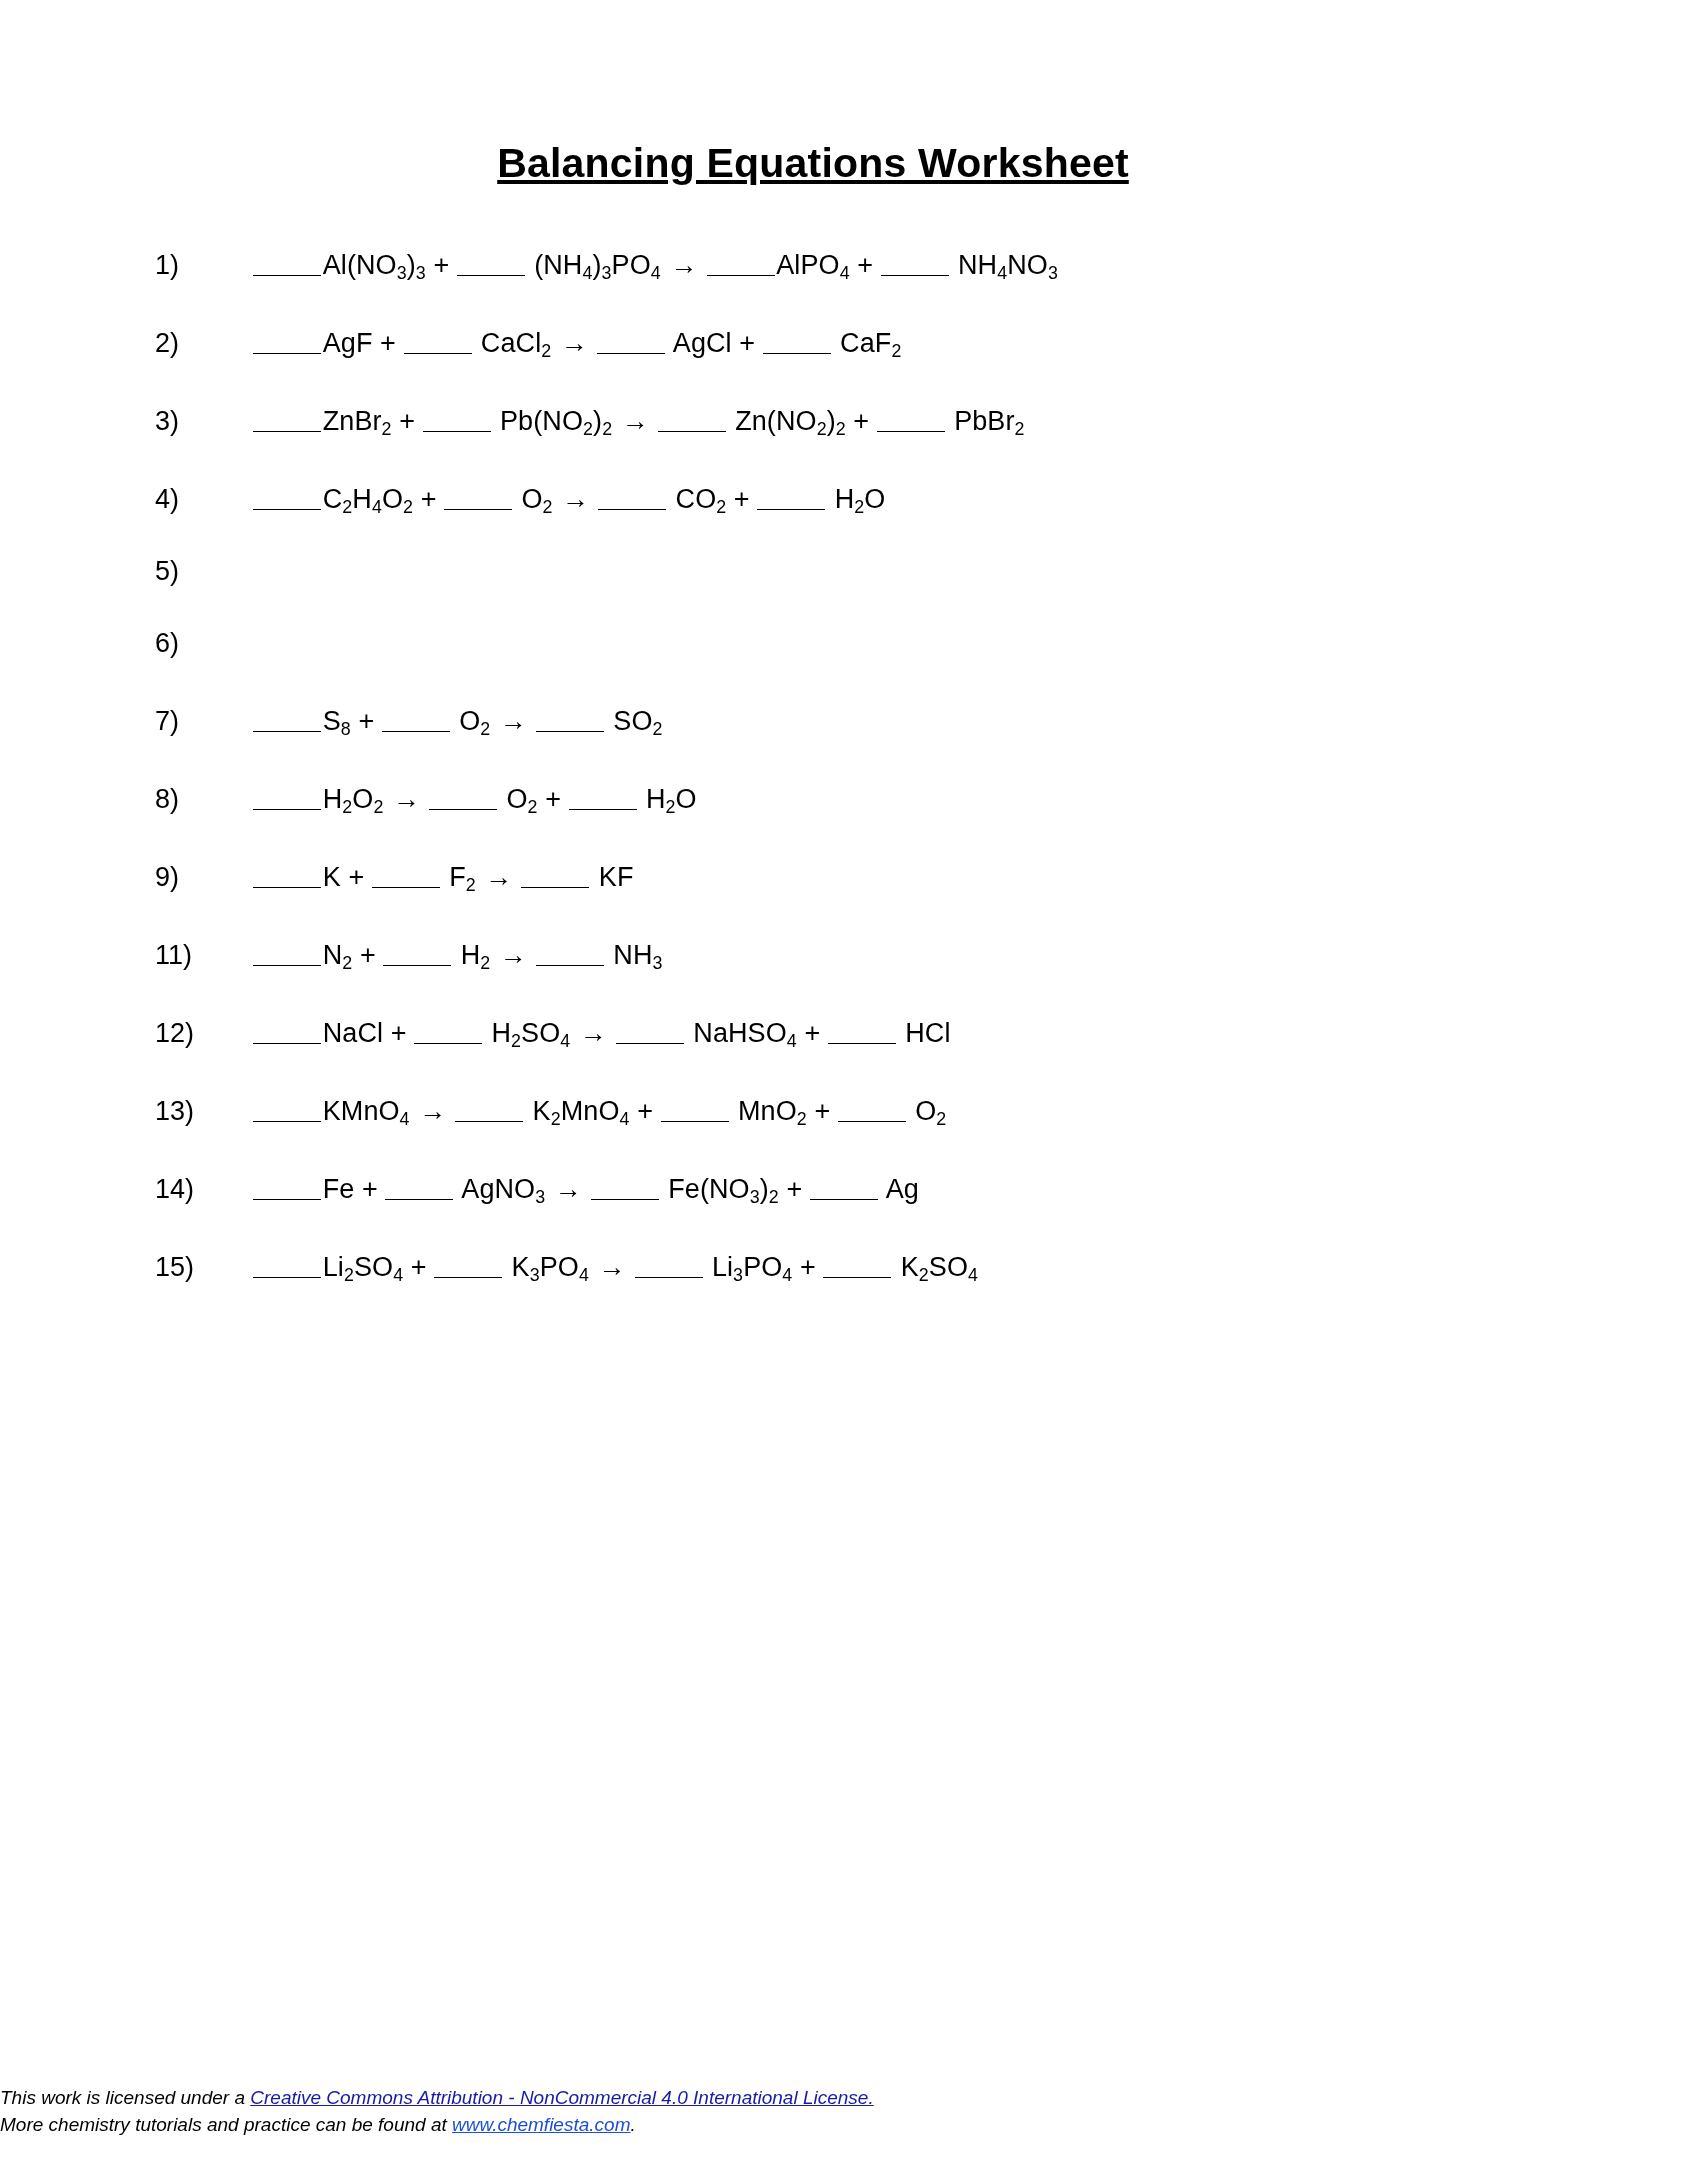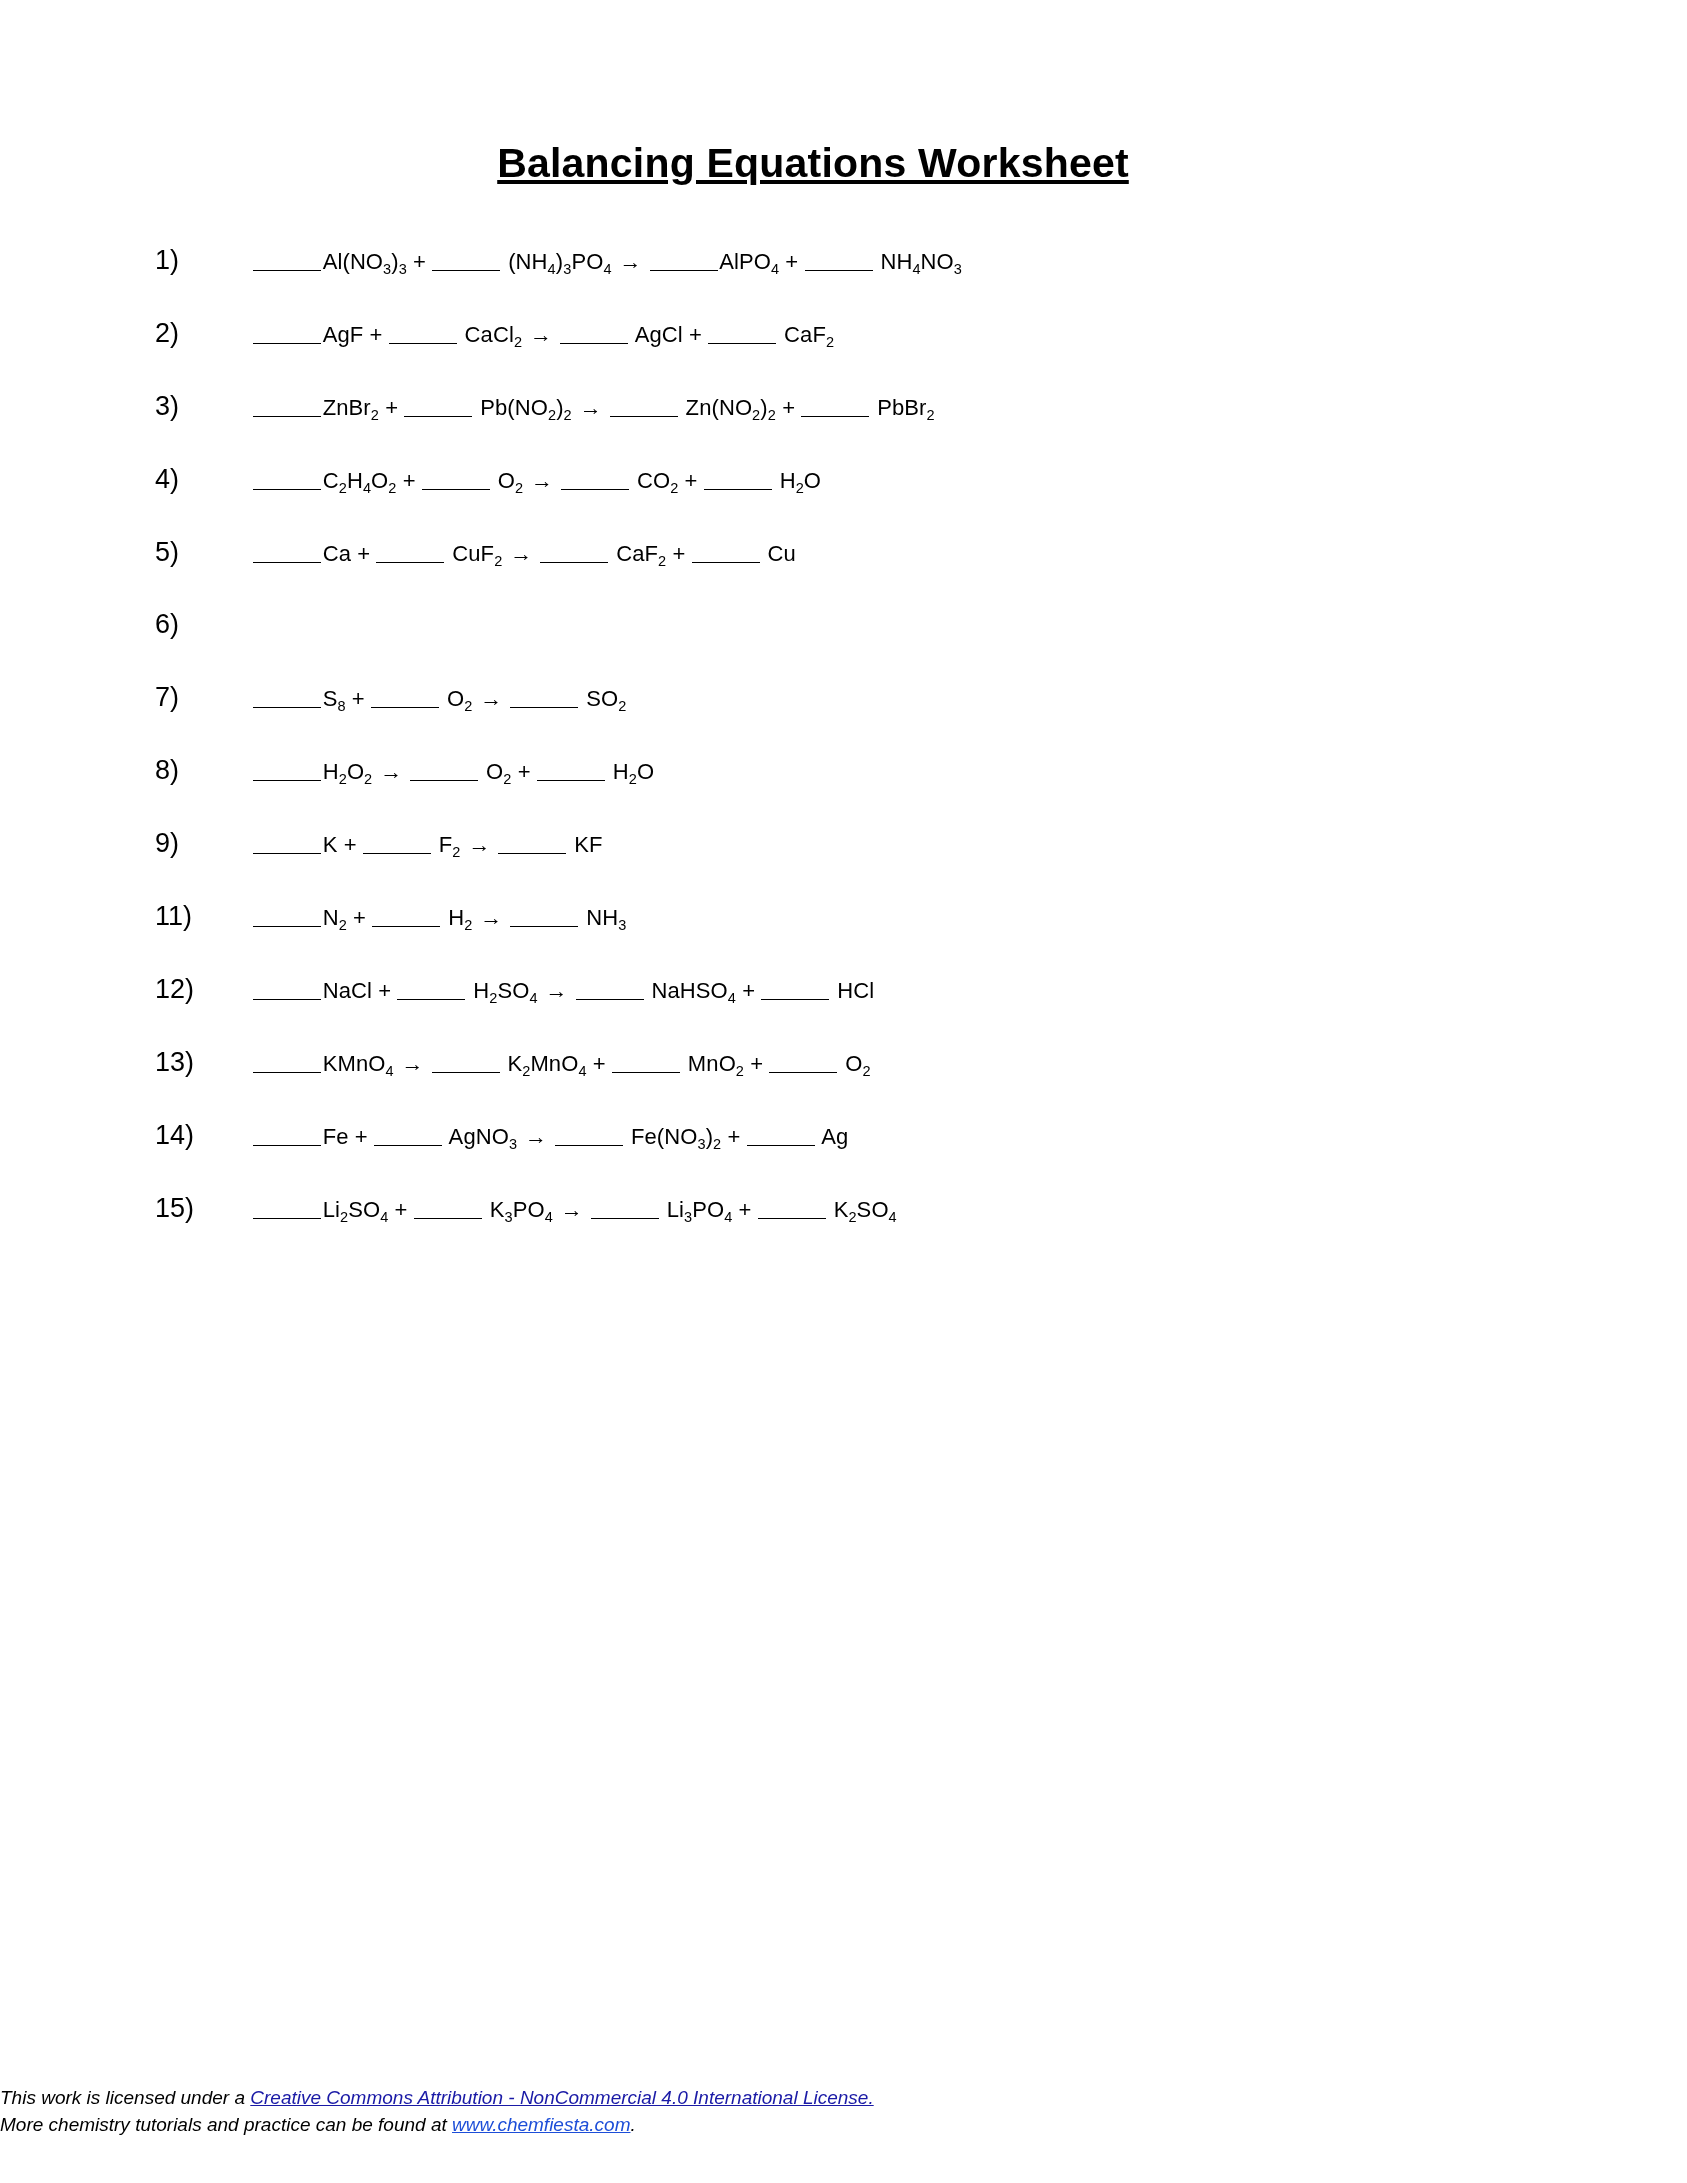--- a/index.html
+++ b/index.html
@@ -50,7 +50,7 @@
     font-size: 27px;
   }
   .peq {
-    font-size: 22px;
+    font-size: 27px;
     letter-spacing: 0.1px;
   }
   .blank {

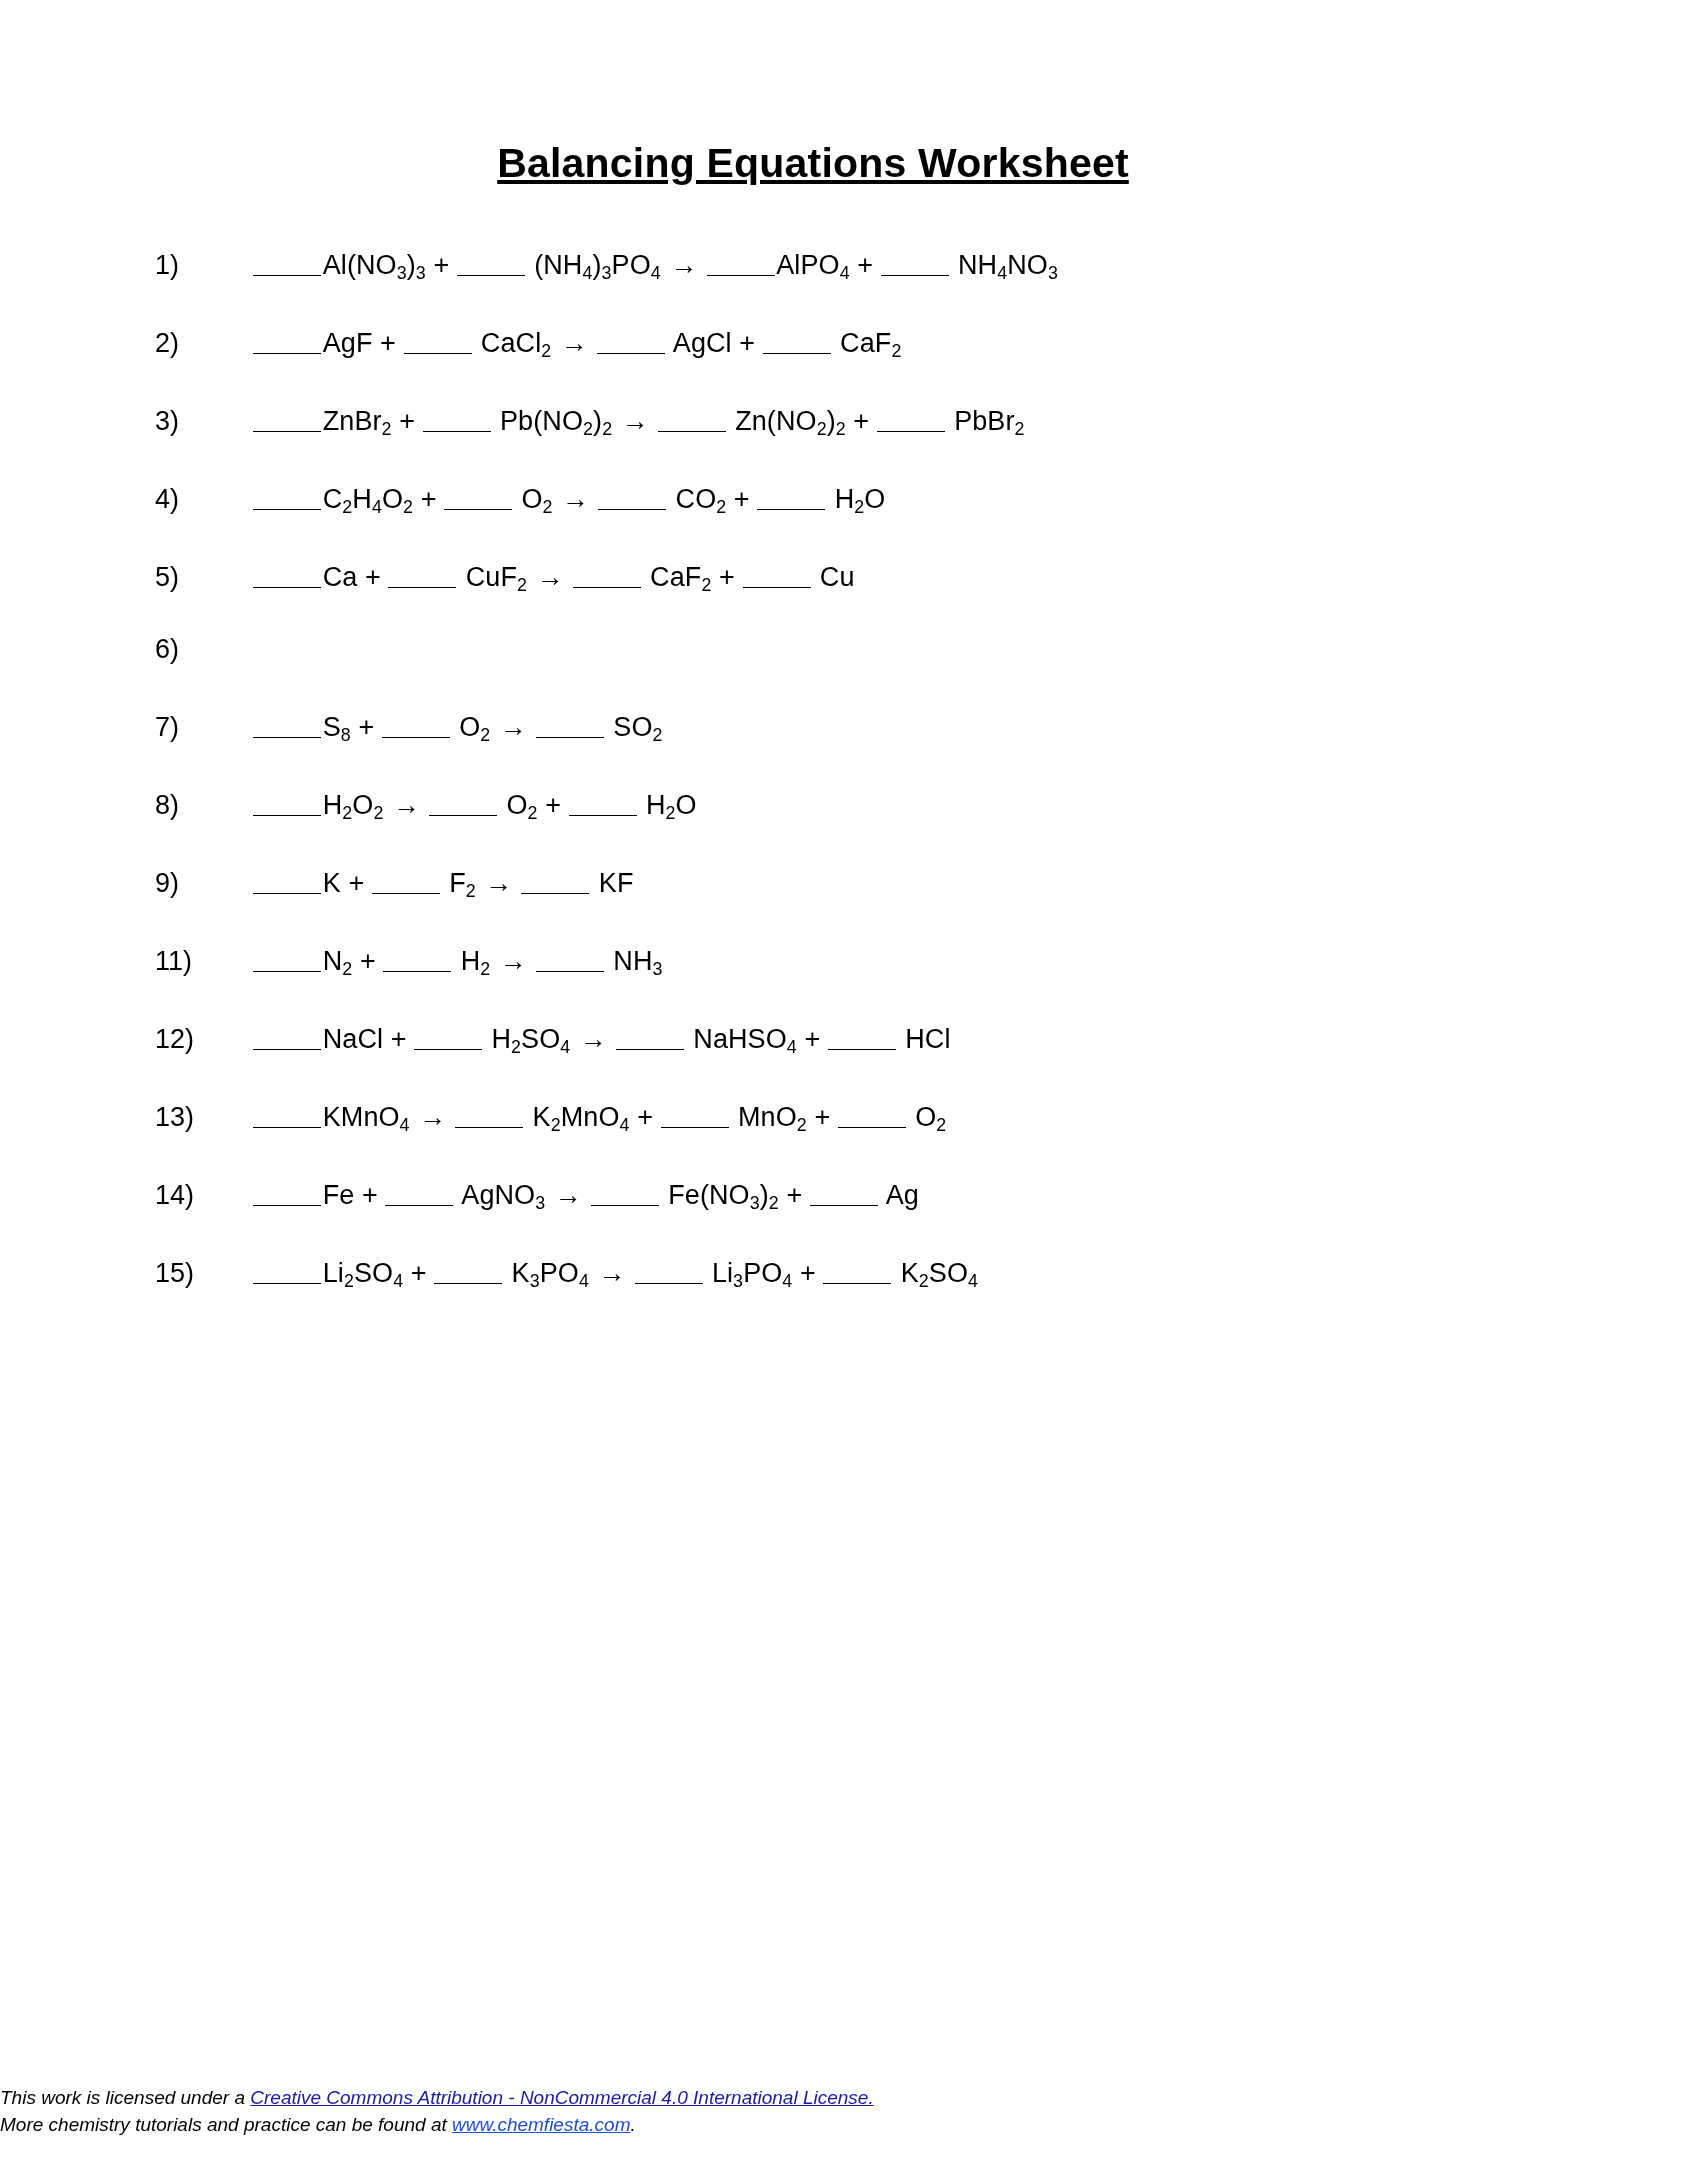--- a/index.html
+++ b/index.html
@@ -120,7 +120,6 @@
     </div>
     <div class="problem">
       <span class="pnum">5)</span>
-      <span class="peq"><span class="blank"></span>Ca + <span class="blank"></span> CuF<sub>2</sub> <span class="arrow">→</span> <span class="blank"></span> CaF<sub>2</sub> + <span class="blank"></span> Cu</span>
     </div>
     <div class="problem">
       <span class="pnum">6)</span>

